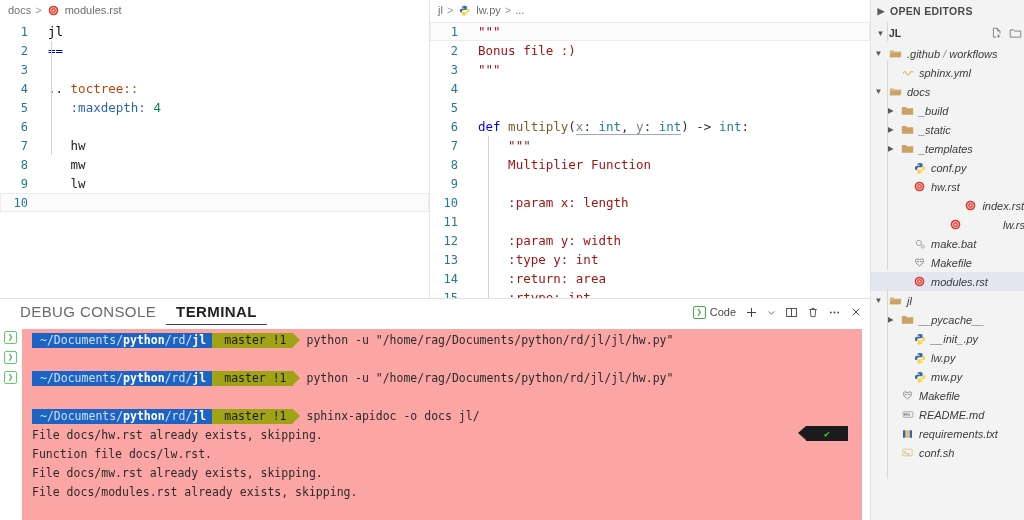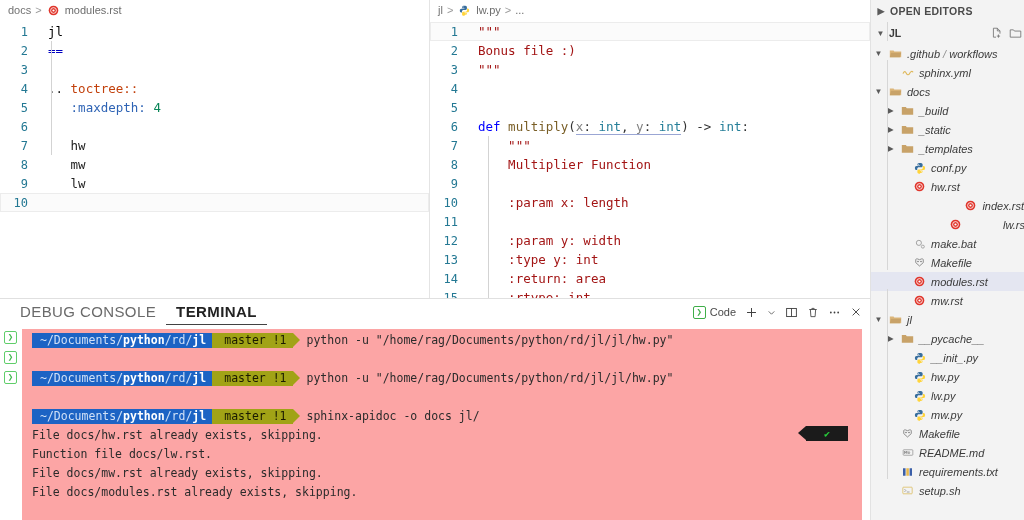--- a/index.html
+++ b/index.html
@@ -435,17 +435,6 @@
           </span>
           <span class="rlabel">modules.rst</span>
         </div>
-        <div class="row" style="padding-left: 26px;">
-          <span class="tw blank">·</span>
-          <span class="ficon">
-            <svg width="11" height="11" viewBox="0 0 16 16">
-              <circle cx="8" cy="8" r="7" fill="#e0352b"></circle>
-              <circle cx="8" cy="8" r="4.2" fill="none" stroke="#ffffff" stroke-width="1.2"></circle>
-              <circle cx="8" cy="8" r="1.6" fill="#ffffff"></circle>
-            </svg>
-          </span>
-          <span class="rlabel">mw.rst</span>
-        </div>
         <div class="row" style="padding-left: 2px;">
           <span class="tw">▼</span>
           <span class="ficon">

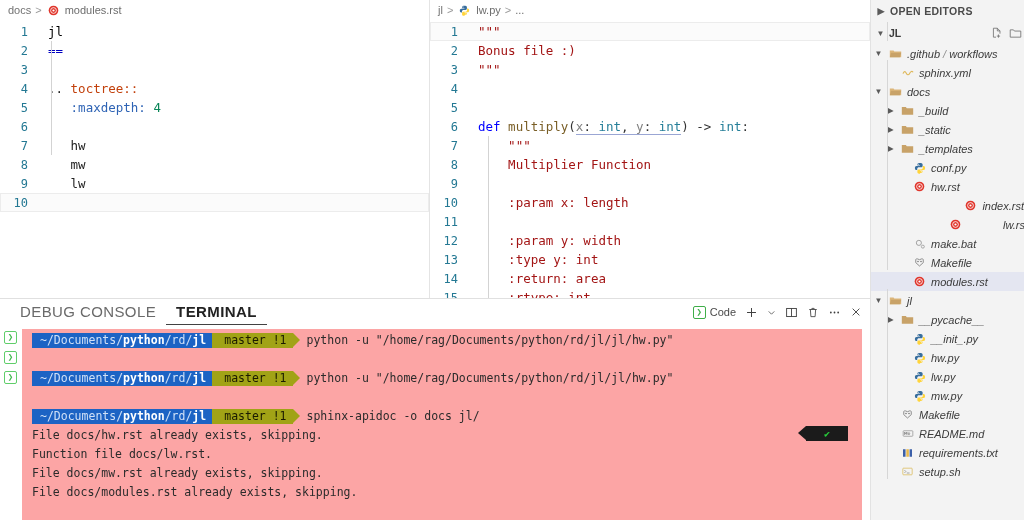--- a/index.html
+++ b/index.html
@@ -472,16 +472,6 @@
               <path d="M8.1 14.8c1.9 0 3.3-.5 3.3-2v-1.6H8v-.5h4.7c1.3 0 2.1-1 2.1-2.7s-.7-2.8-2-2.8h-1.1v2.5c0 1.3-1 2.2-2.3 2.2h-3c-1.1 0-1.9.8-1.9 1.9v2c0 1.1 1 1.9 2.2 2h1.4zM9.9 13.7c-.4 0-.7-.3-.7-.7s.3-.7.7-.7.7.3.7.7-.3.7-.7.7z" fill="#ffd43b"></path>
             </svg>
           </span>
-          <span class="rlabel">hw.py</span>
-        </div>
-        <div class="row" style="padding-left: 26px;">
-          <span class="tw blank">·</span>
-          <span class="ficon">
-            <svg width="12" height="12" viewBox="0 0 16 16">
-              <path d="M7.9 1.2c-1.9 0-3.3.5-3.3 2v1.6h3.4v.5H3.3c-1.3 0-2.1 1-2.1 2.7s.7 2.8 2 2.8h1.1V9.3c0-1.3 1-2.2 2.3-2.2h3c1.1 0 1.9-.8 1.9-1.9V3.2c0-1.1-1-1.9-2.2-2h-1.4zM6.1 2.3c.4 0 .7.3.7.7s-.3.7-.7.7-.7-.3-.7-.7.3-.7.7-.7z" fill="#386e9d"></path>
-              <path d="M8.1 14.8c1.9 0 3.3-.5 3.3-2v-1.6H8v-.5h4.7c1.3 0 2.1-1 2.1-2.7s-.7-2.8-2-2.8h-1.1v2.5c0 1.3-1 2.2-2.3 2.2h-3c-1.1 0-1.9.8-1.9 1.9v2c0 1.1 1 1.9 2.2 2h1.4zM9.9 13.7c-.4 0-.7-.3-.7-.7s.3-.7.7-.7.7.3.7.7-.3.7-.7.7z" fill="#ffd43b"></path>
-            </svg>
-          </span>
           <span class="rlabel">lw.py</span>
         </div>
         <div class="row" style="padding-left: 26px;">

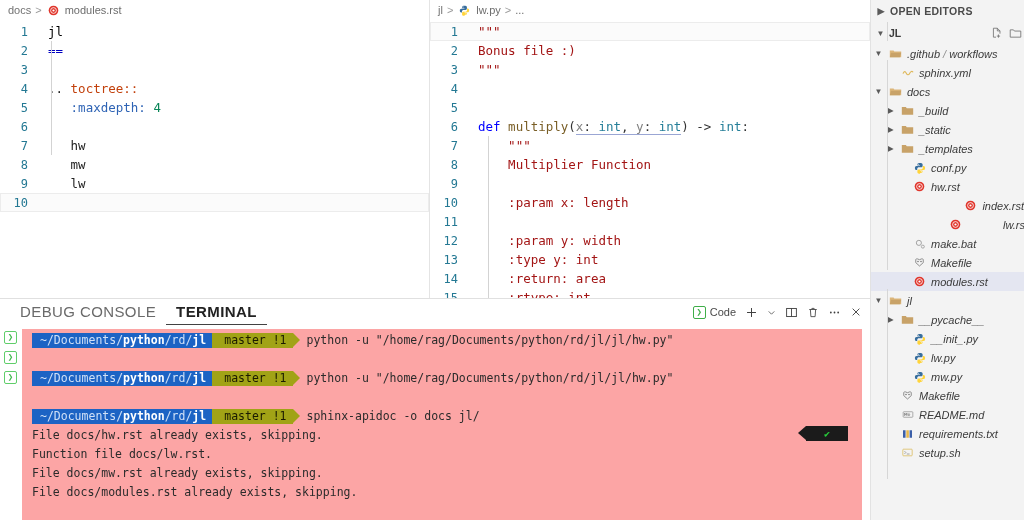--- a/index.html
+++ b/index.html
@@ -524,7 +524,7 @@
               <path d="M3.6 6l2 2-2 2M7 10.2h4" stroke="#7d7d7d" stroke-width="1" fill="none"></path>
             </svg>
           </span>
-          <span class="rlabel">setup.sh</span>
+          <span class="rlabel">conf.sh</span>
         </div>
       </div>
   <div class="vline" style="position: absolute; left: 16px; top: 22px; height: 19px;"></div>

